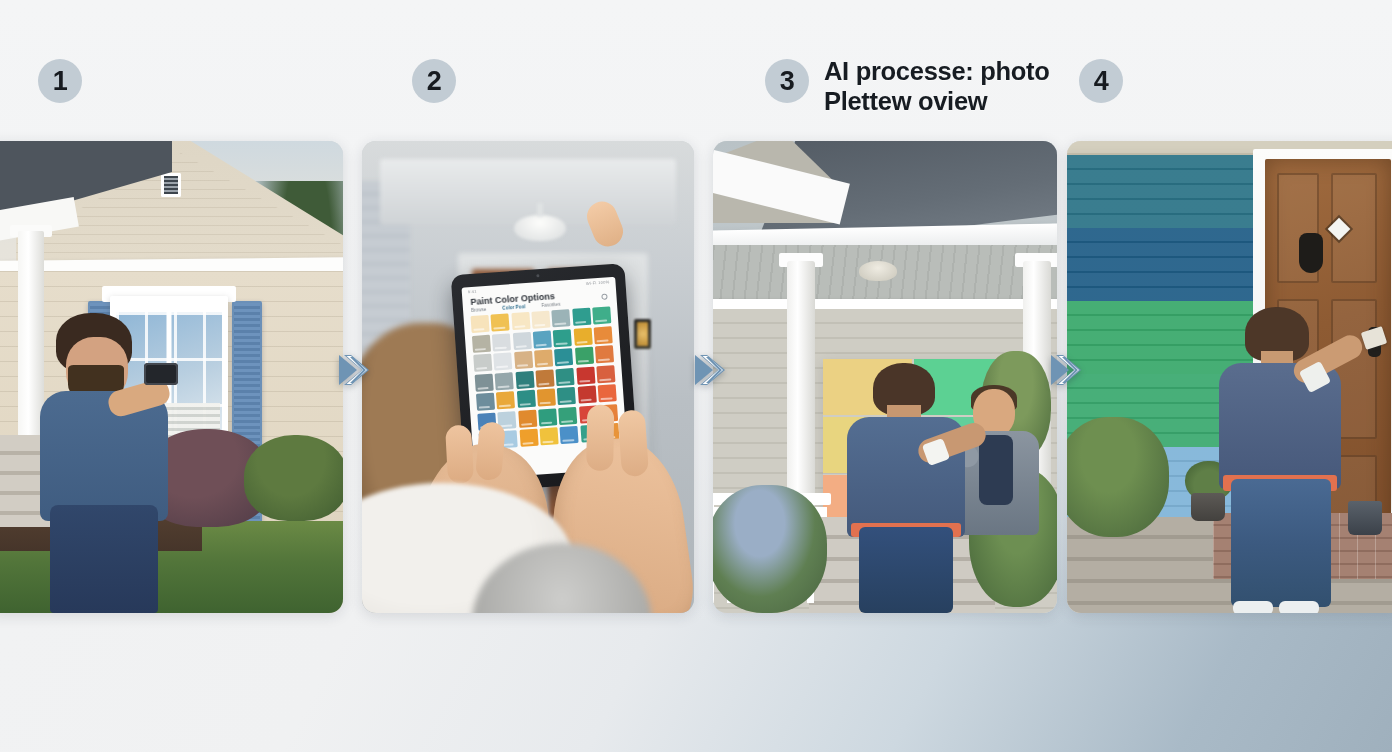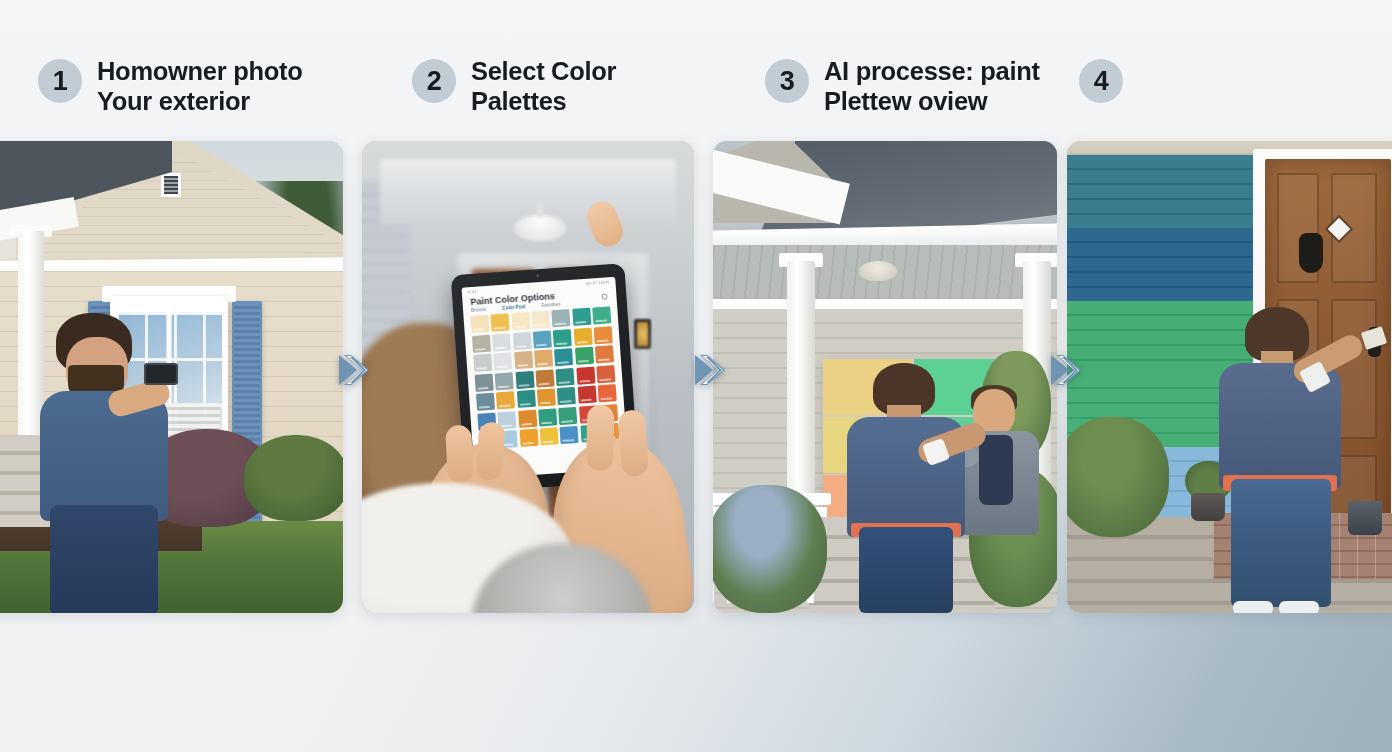--- a/index.html
+++ b/index.html
@@ -697,8 +697,6 @@
 
     <div class="step-head s1">
       <div class="step-badge">1</div>
-      <div class="step-title">Homowner photo
-Your exterior</div>
     </div>
 
     <div class="step-head s2">

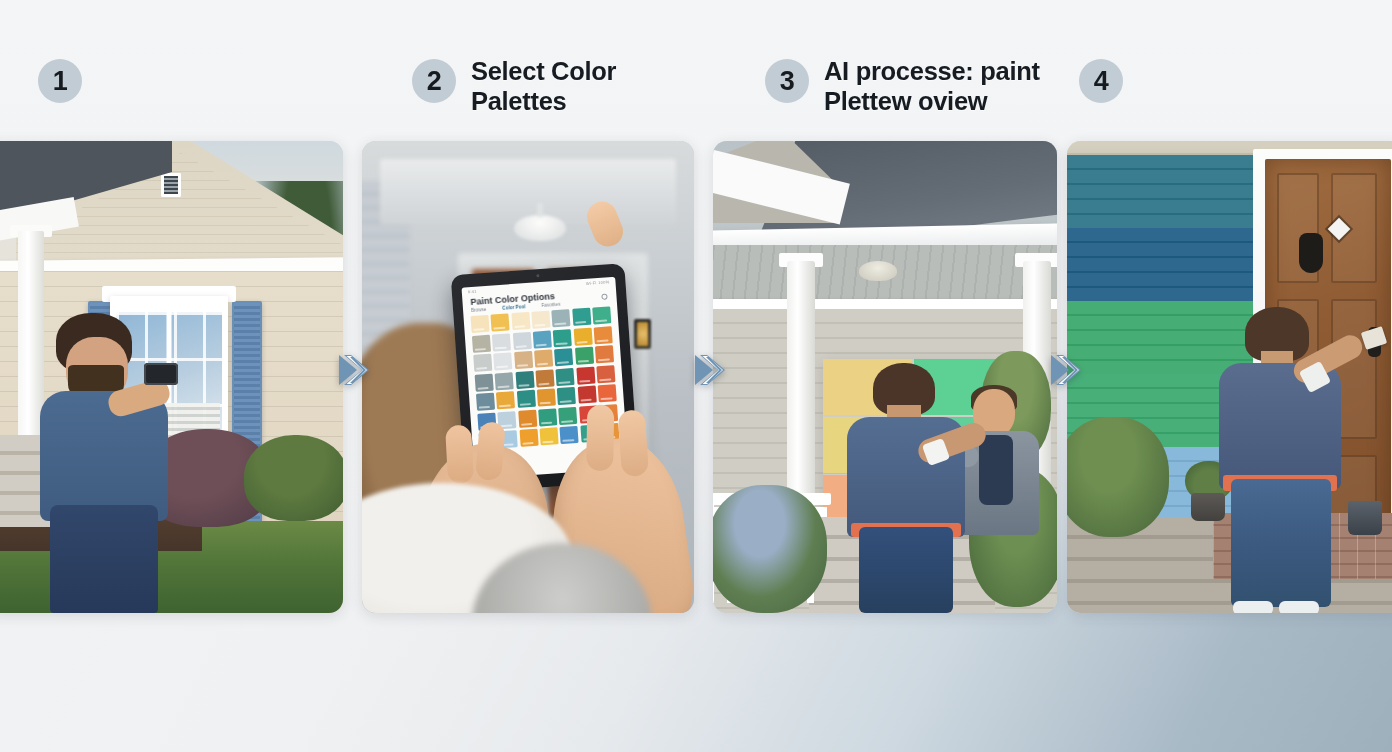--- a/index.html
+++ b/index.html
@@ -701,8 +701,6 @@
 
     <div class="step-head s2">
       <div class="step-badge">2</div>
-      <div class="step-title">Select Color
-Palettes</div>
     </div>
 
     <div class="step-head s3">

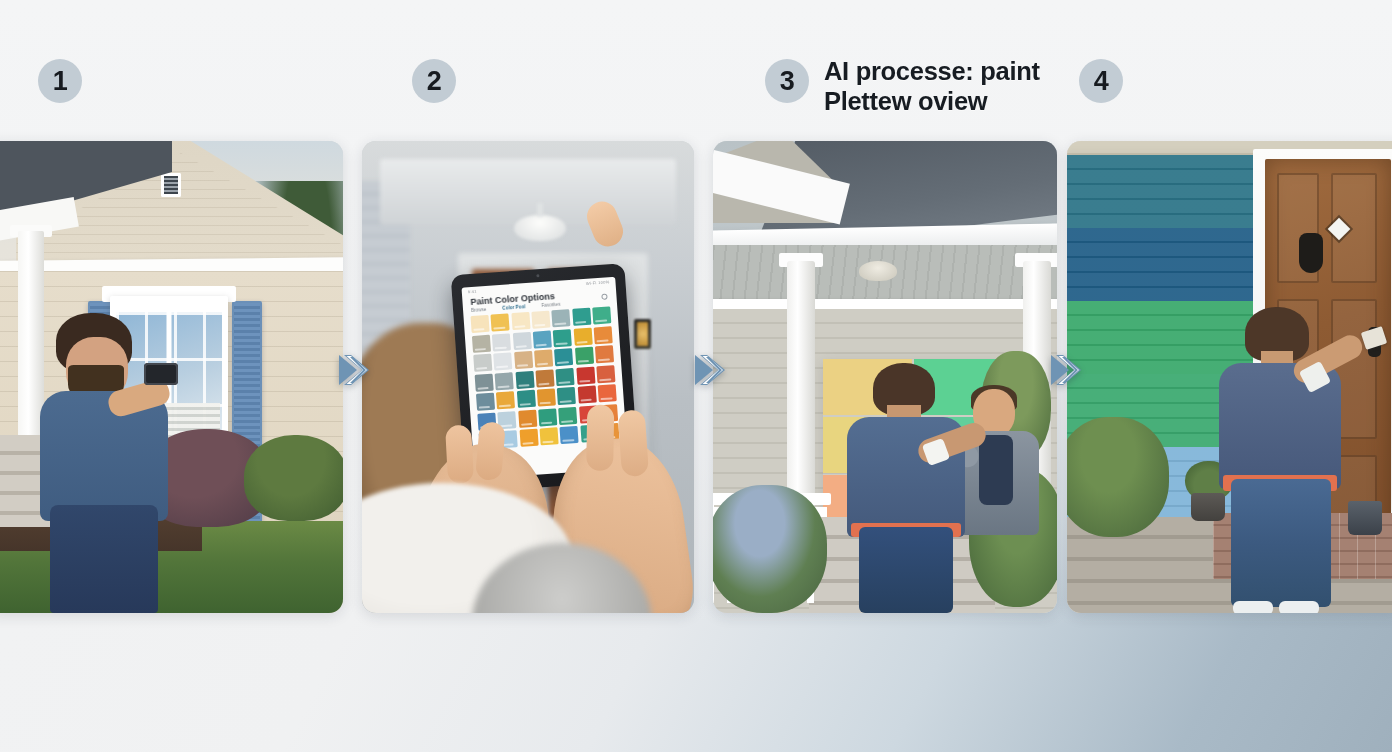--- a/index.html
+++ b/index.html
@@ -705,7 +705,7 @@
 
     <div class="step-head s3">
       <div class="step-badge">3</div>
-      <div class="step-title">AI processe: paint
+      <div class="step-title">AI processe: photo
 Plettew oview</div>
     </div>
 

